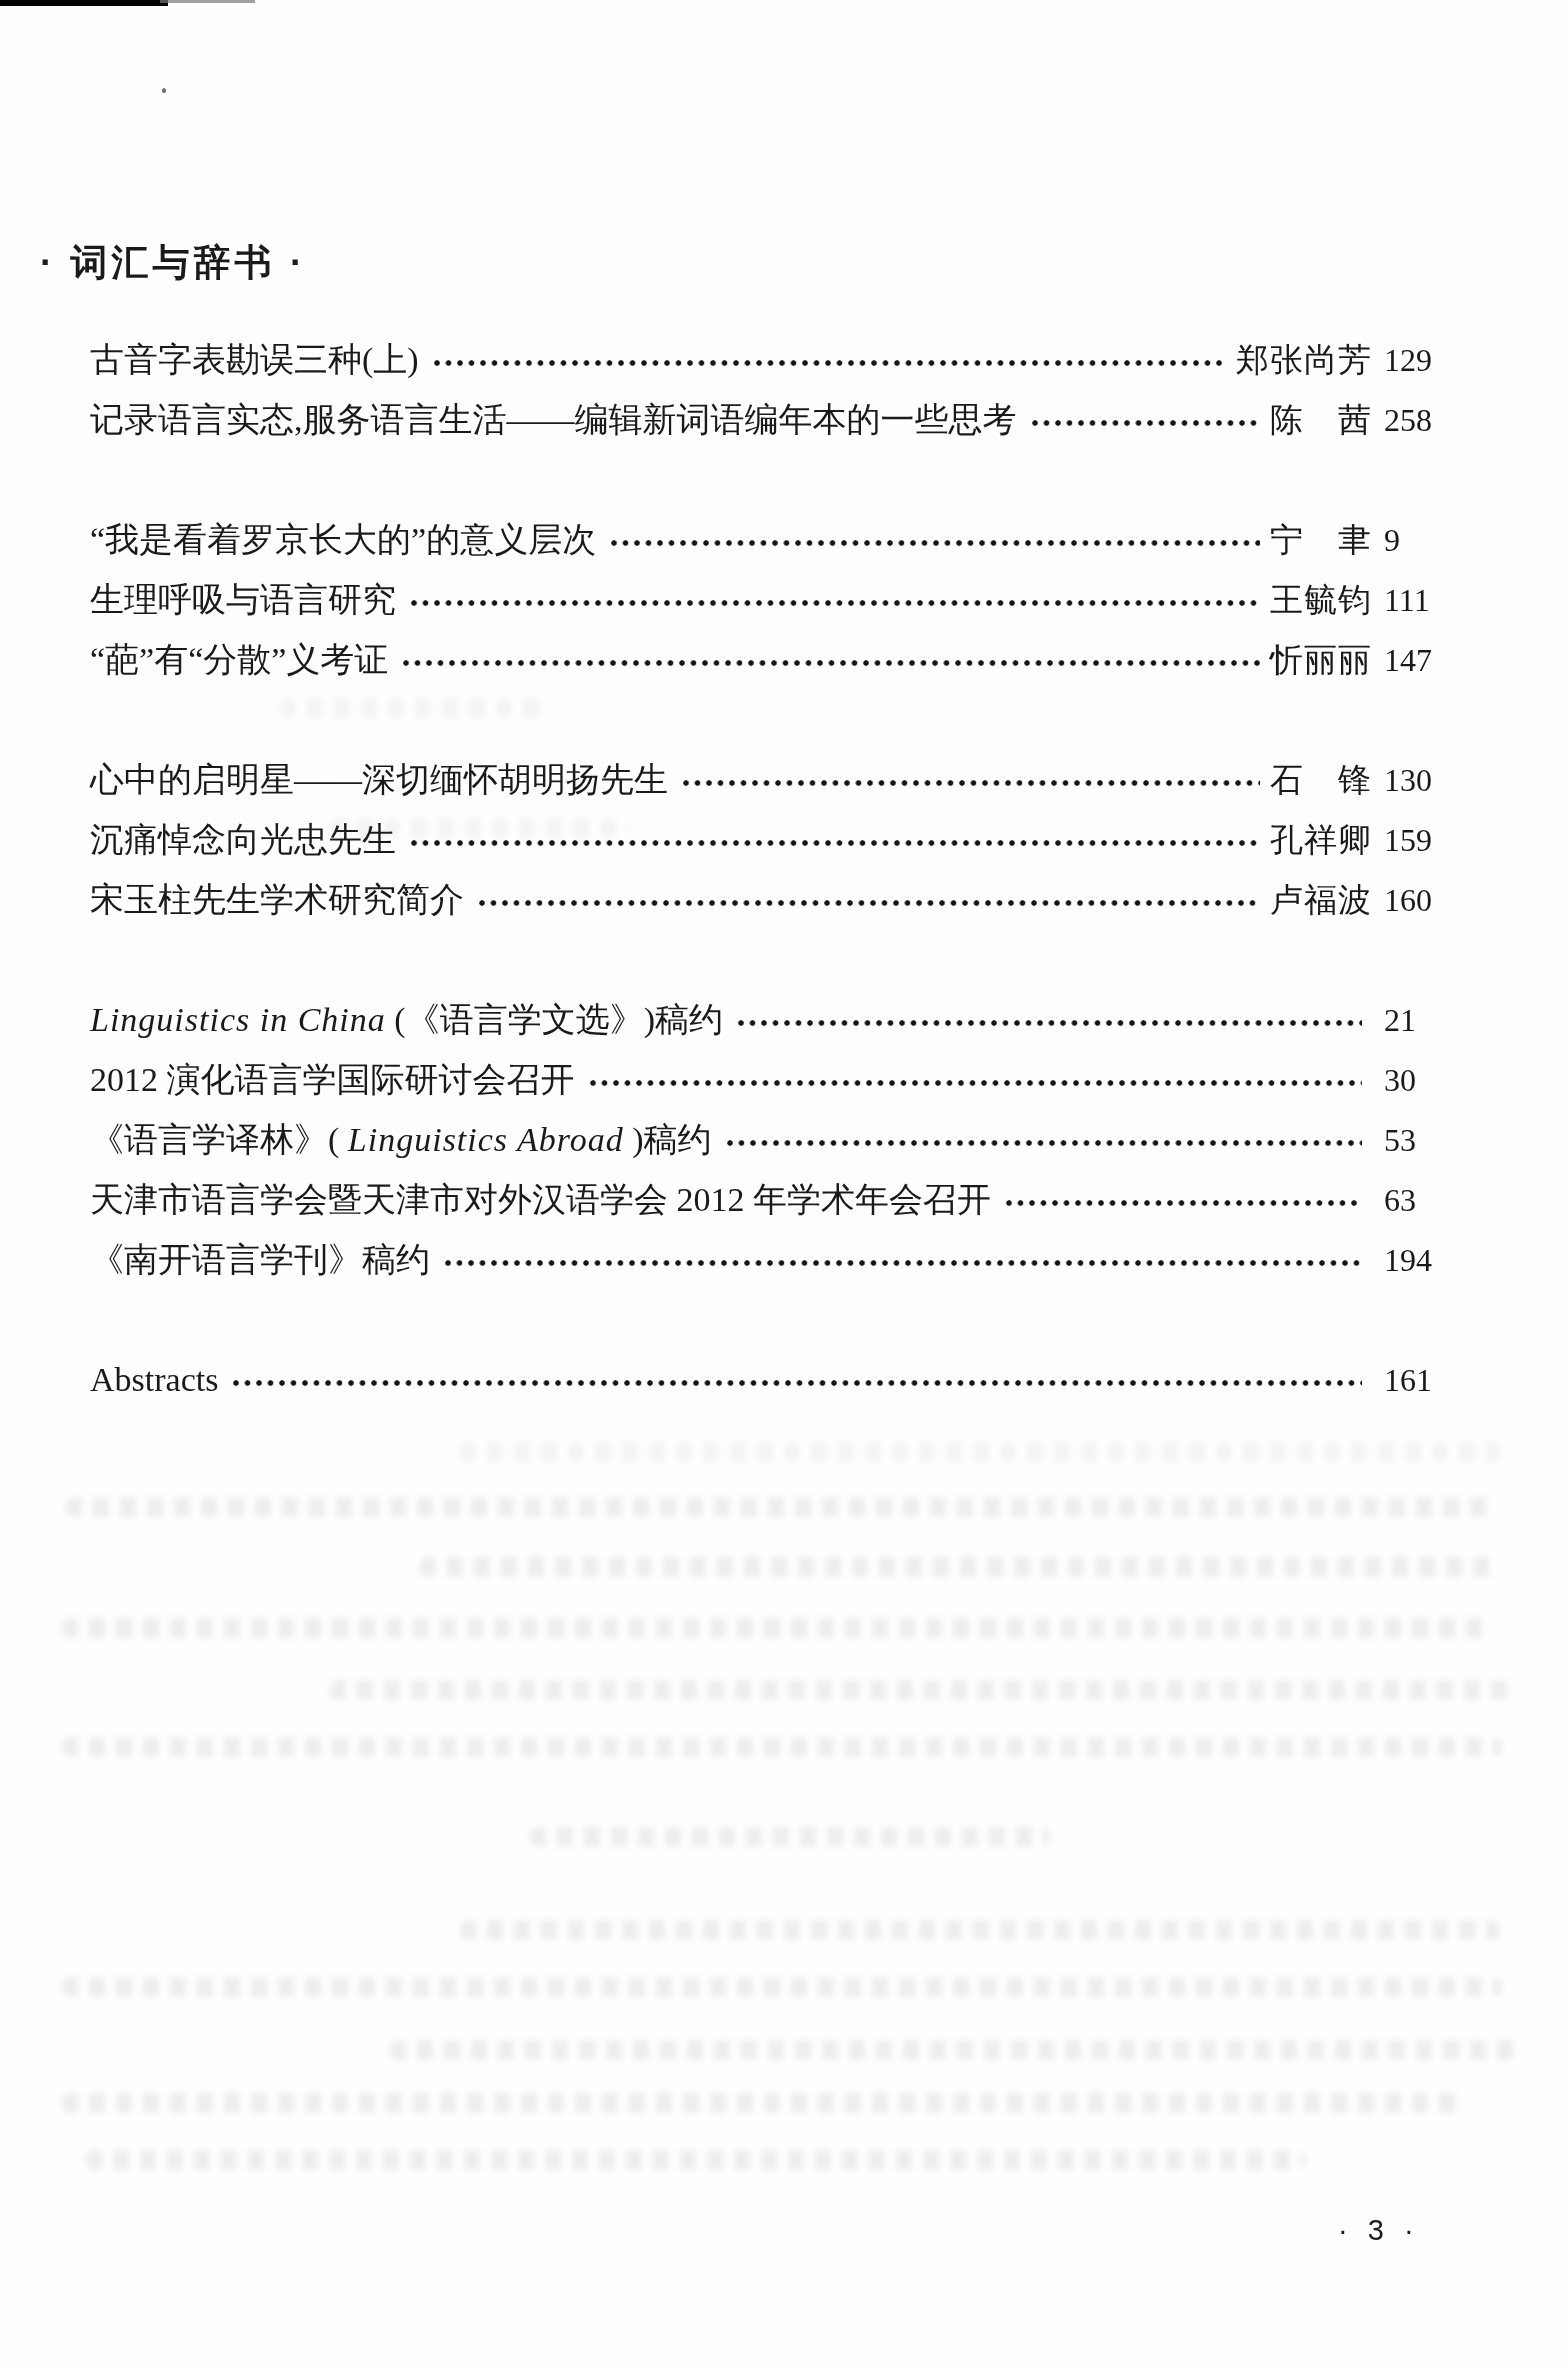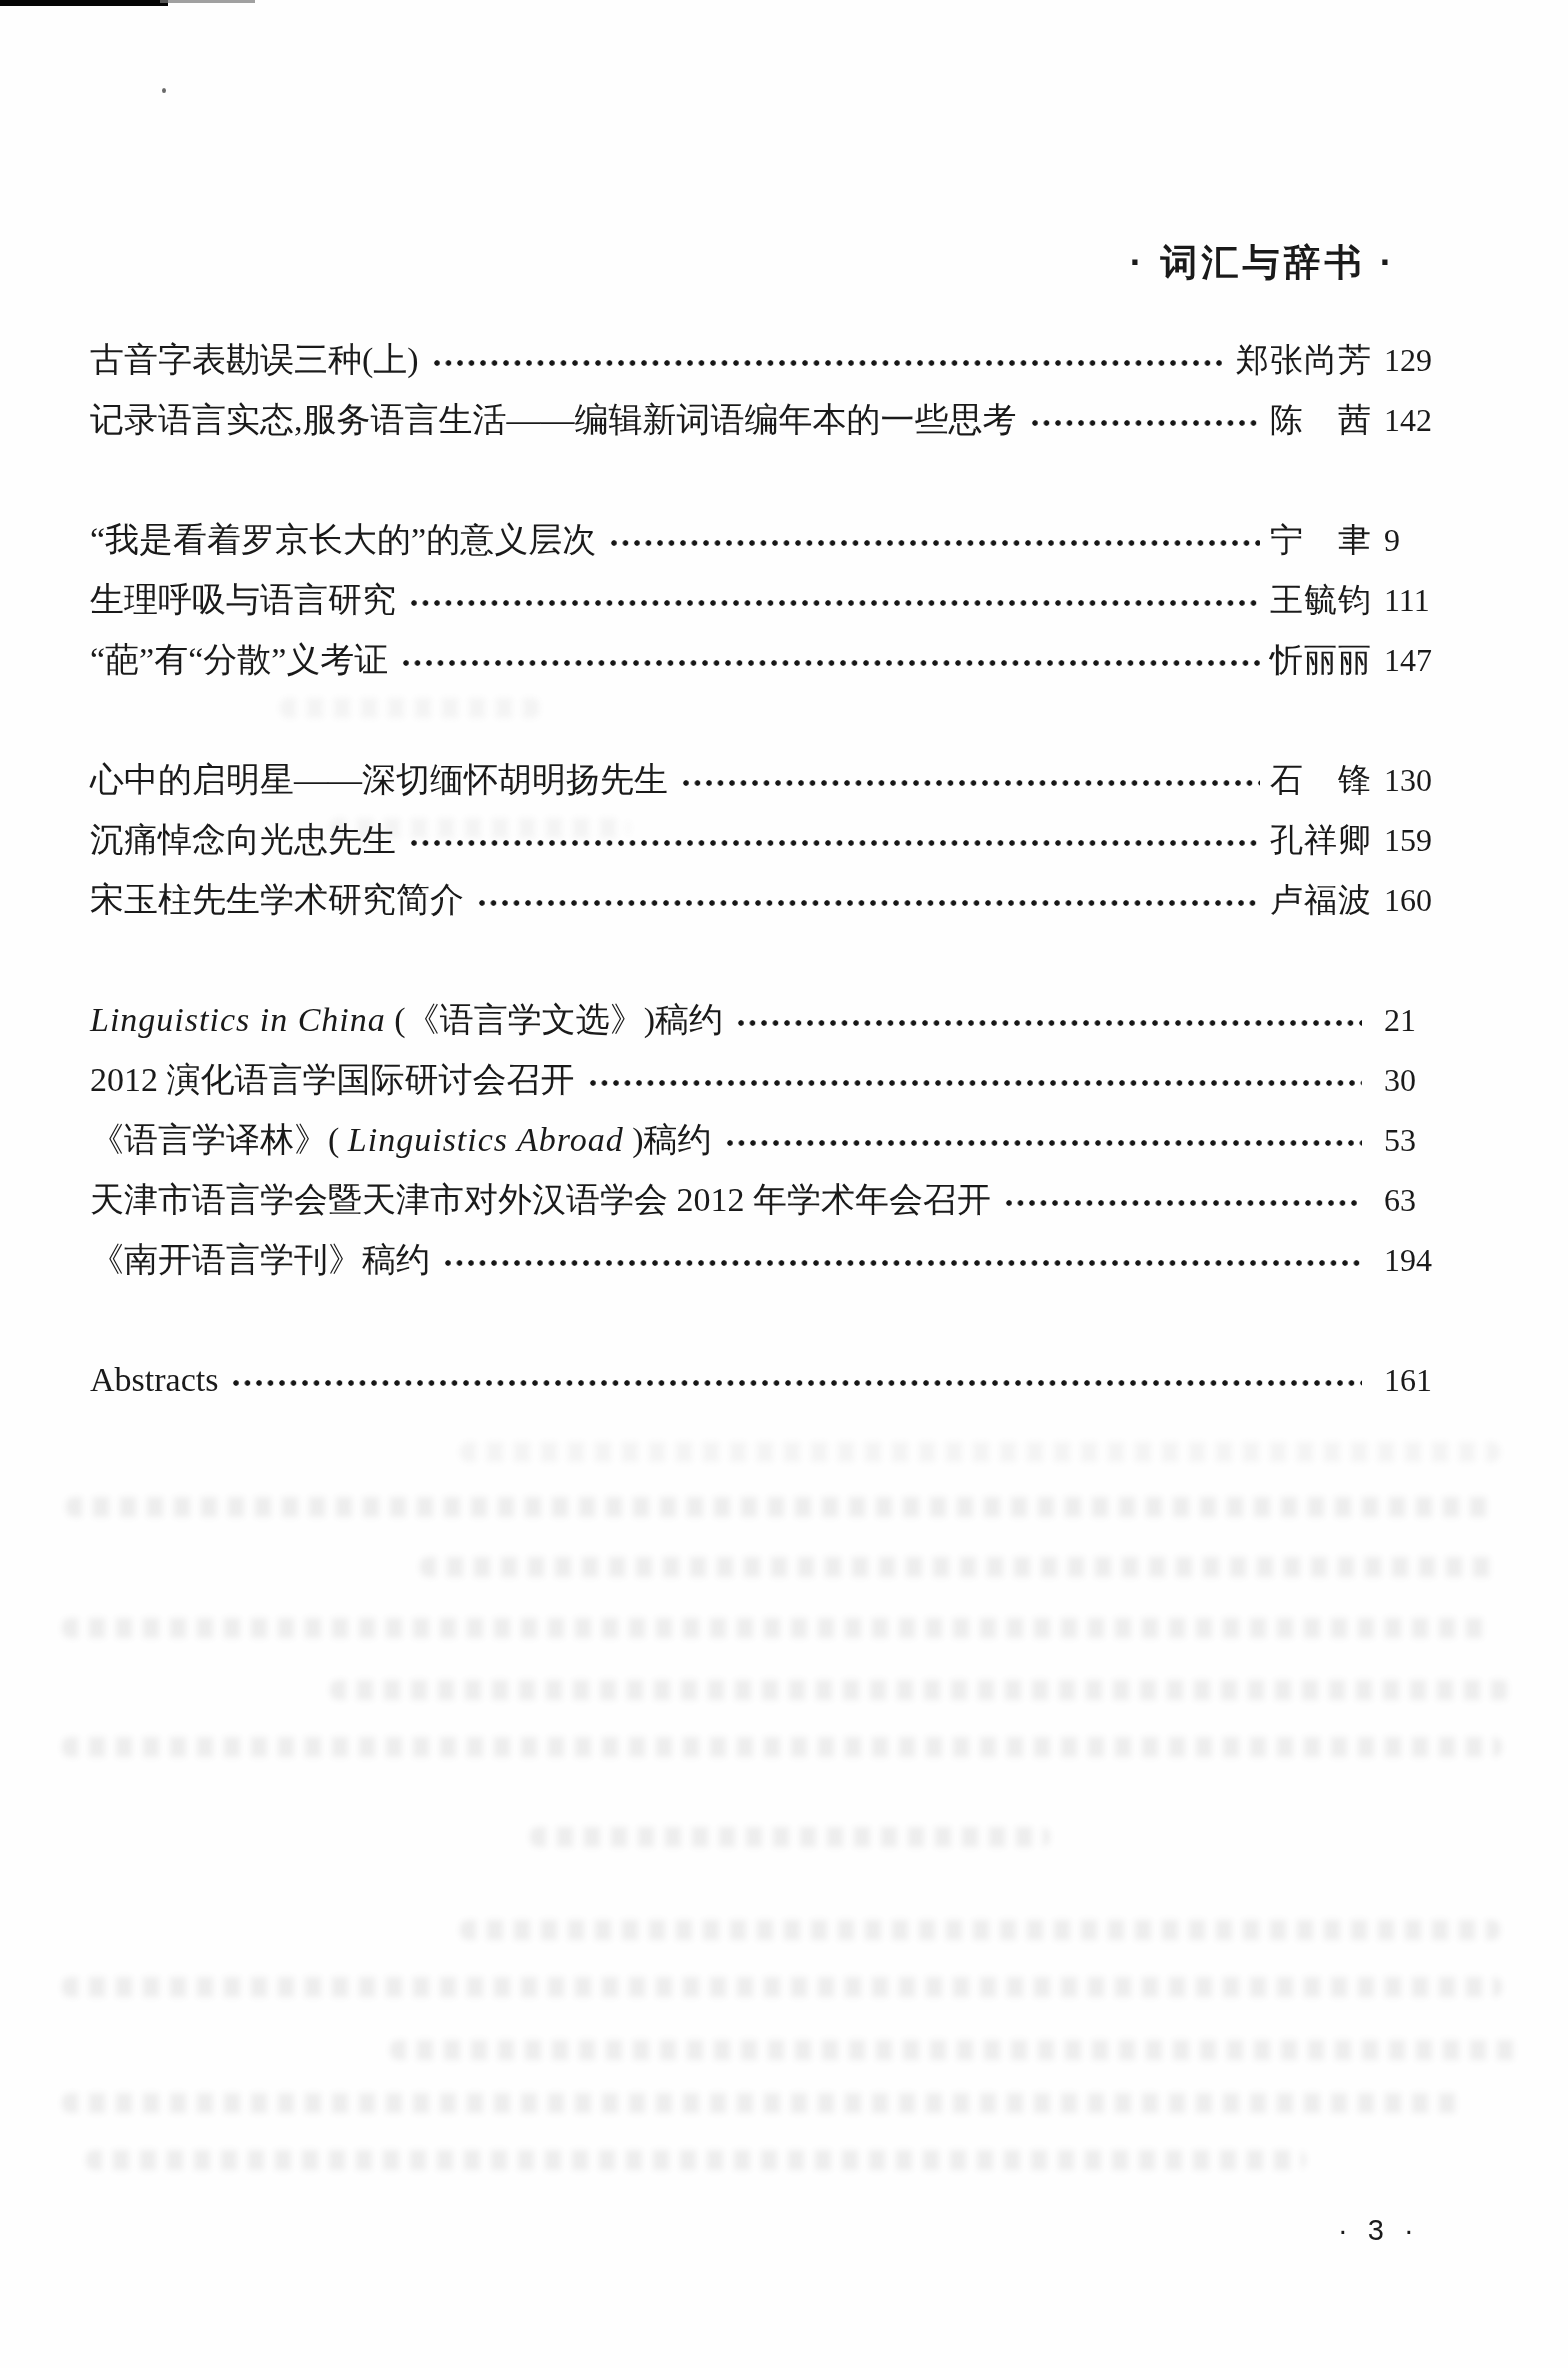--- a/index.html
+++ b/index.html
@@ -19,7 +19,7 @@
 
   .section-header{
     position:absolute;top:238px;left:88px;right:124px;
-    text-align:right;
+    text-align:left;
     transform:translateX(-48px);
     font-size:37px;font-weight:bold;
     letter-spacing:4px;

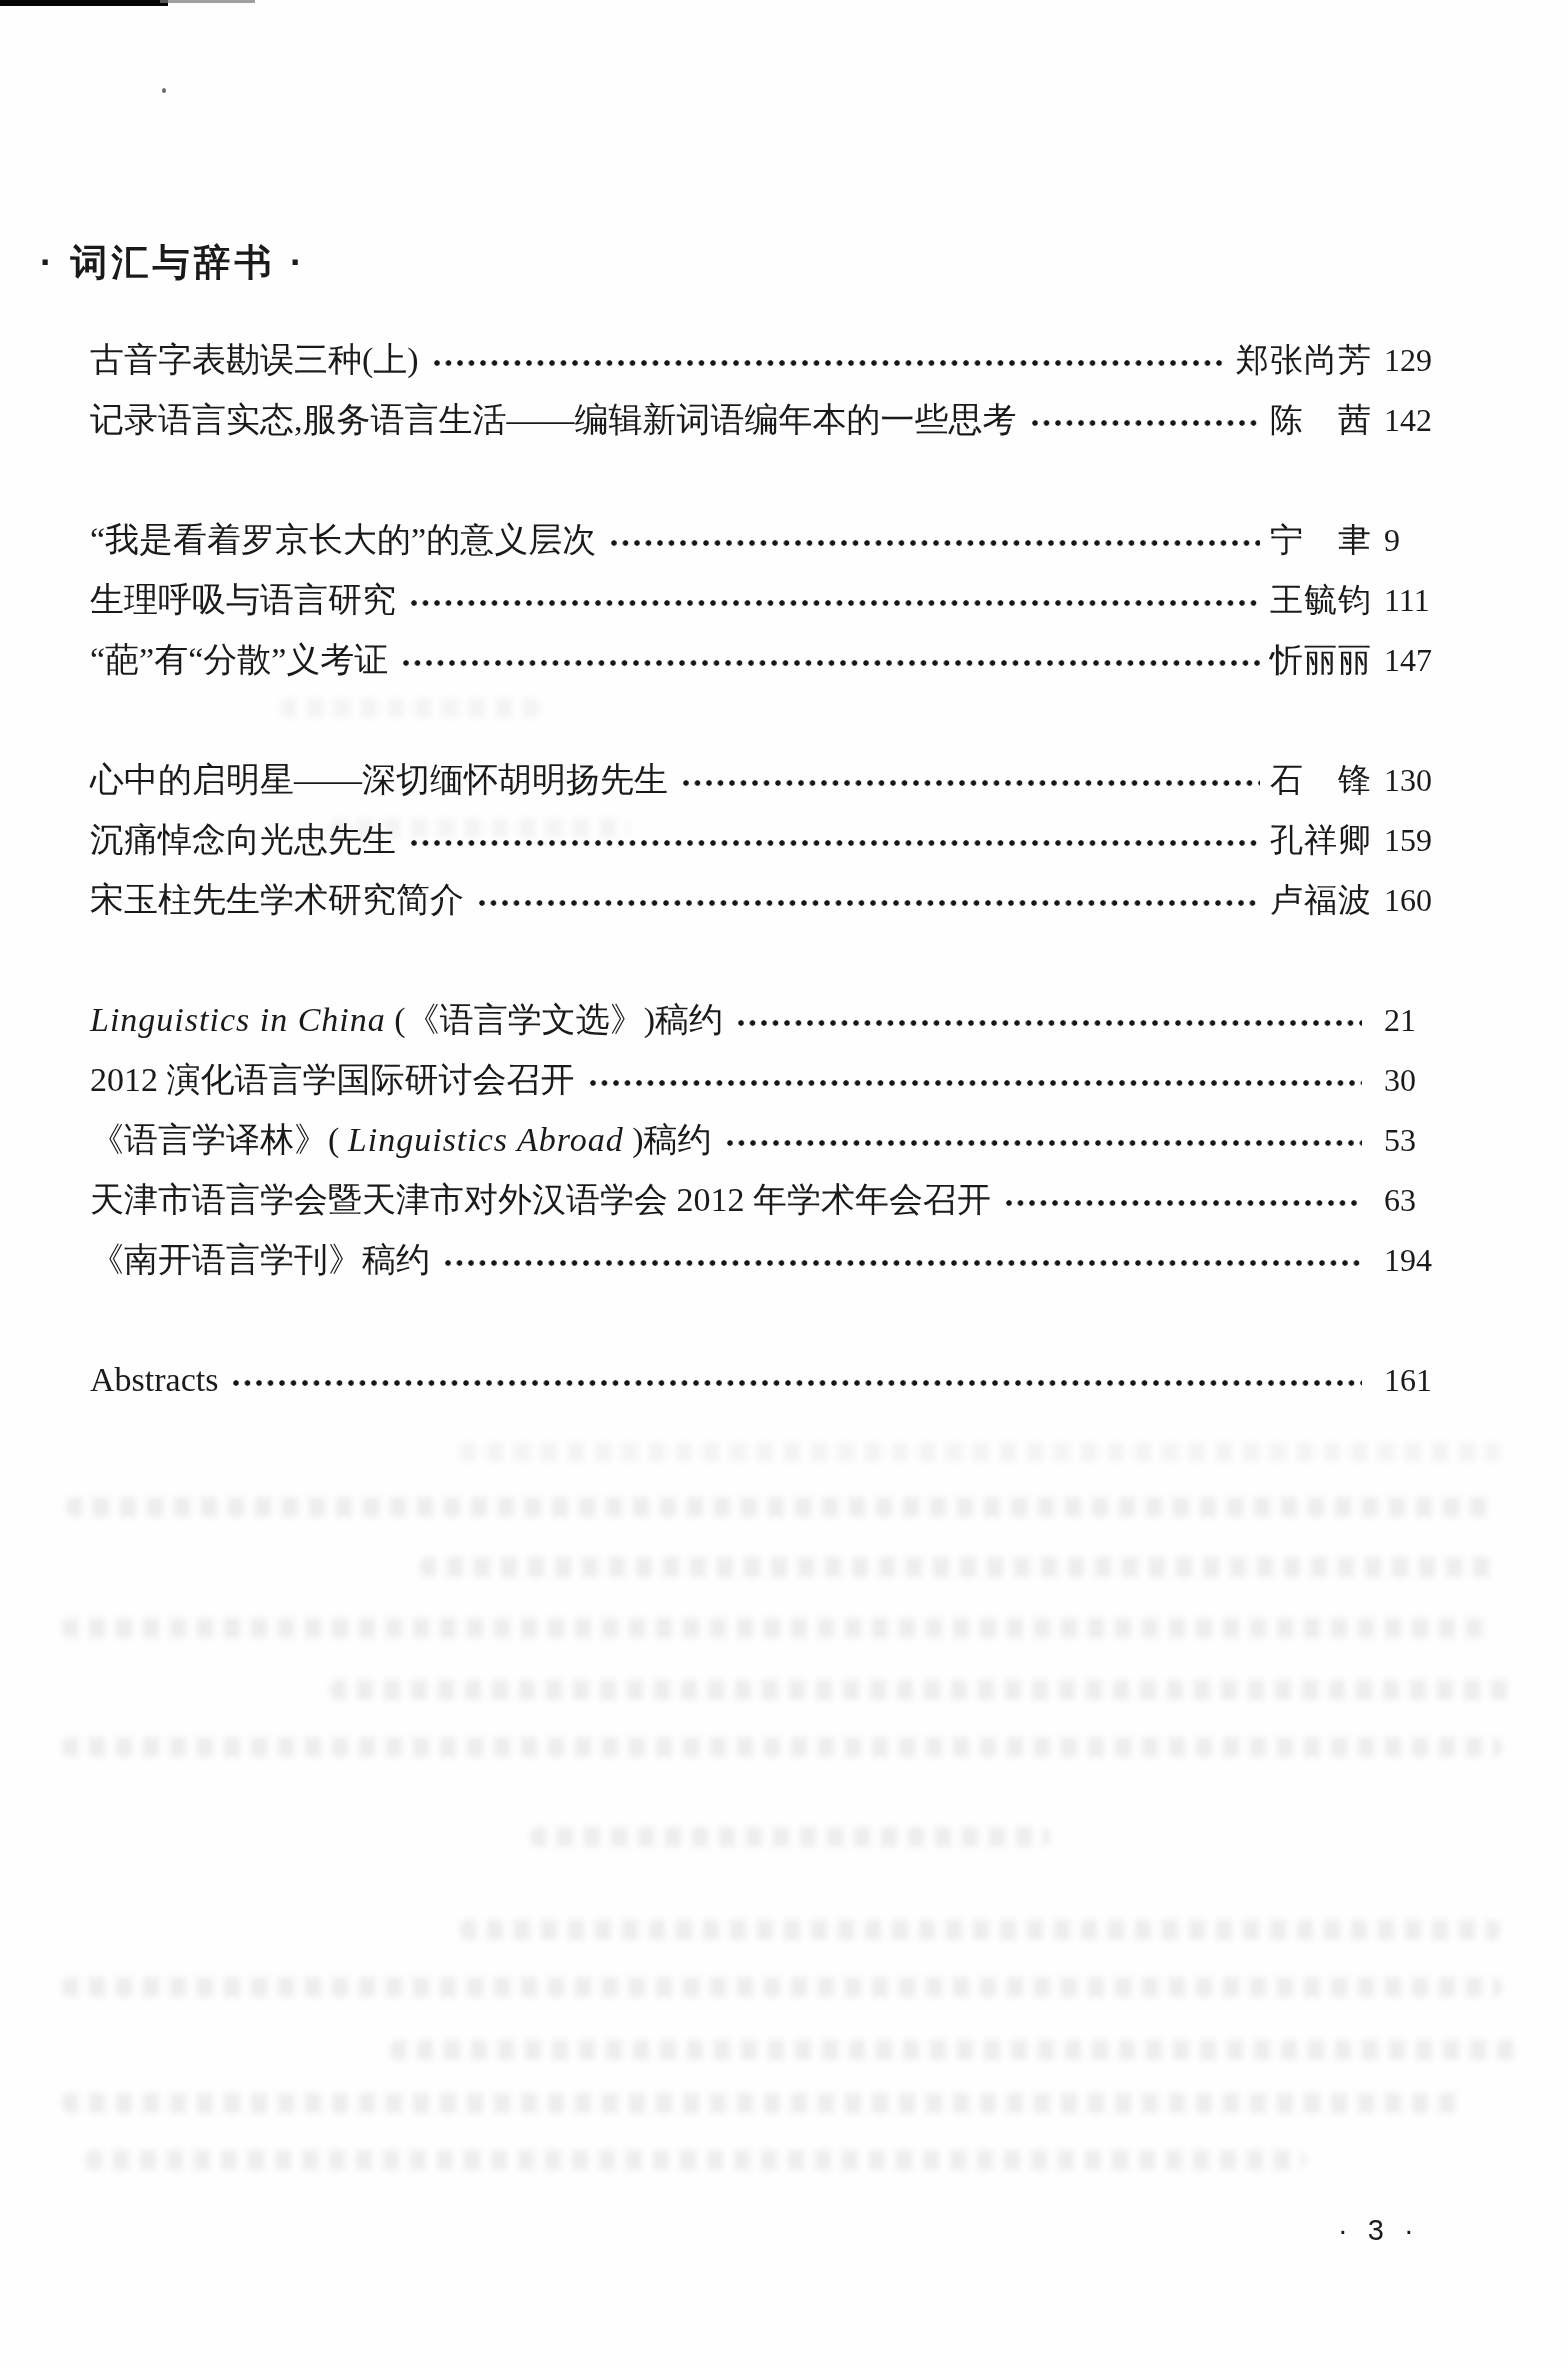--- a/index.html
+++ b/index.html
@@ -102,7 +102,7 @@
       
       <span class="leader"></span>
       <span class="author">陈　茜</span>
-      <span class="pageno">142</span>
+      <span class="pageno">258</span>
     </div>
   </div>
       <div class="group">

